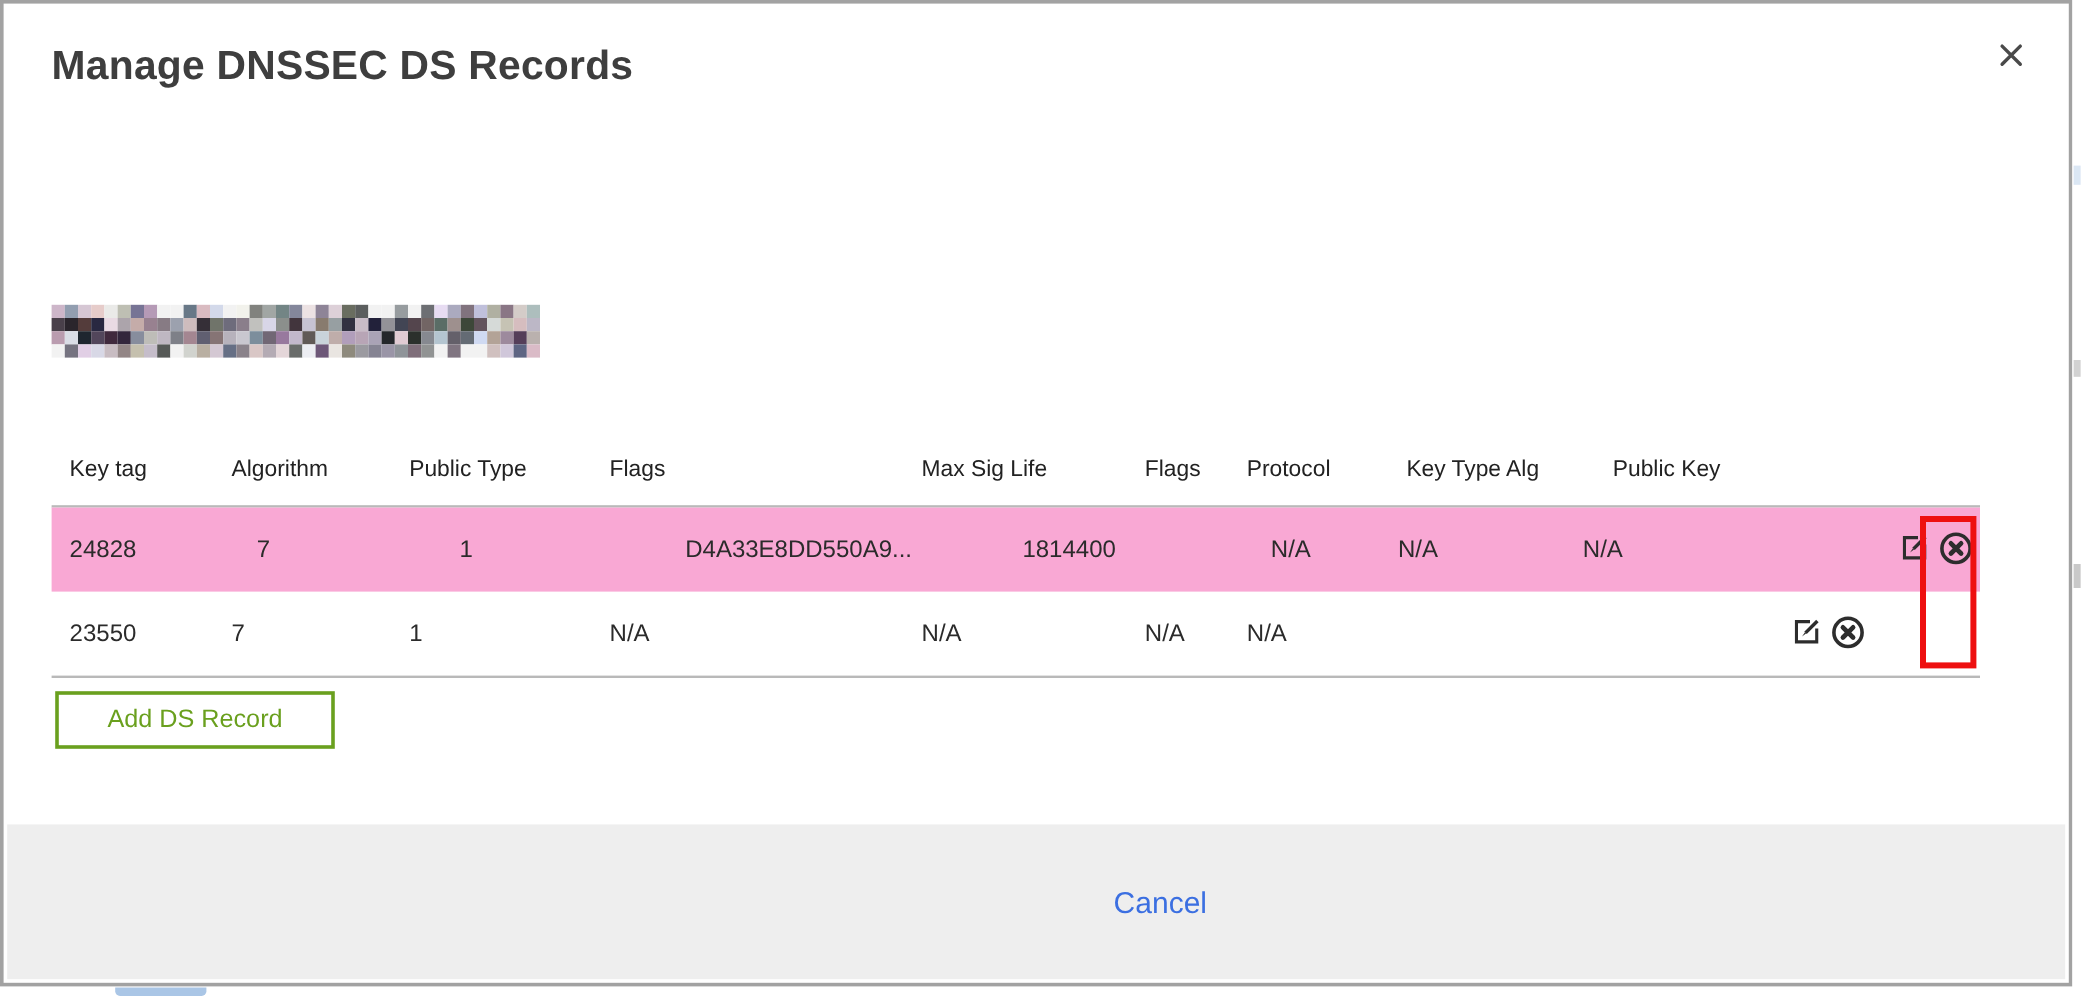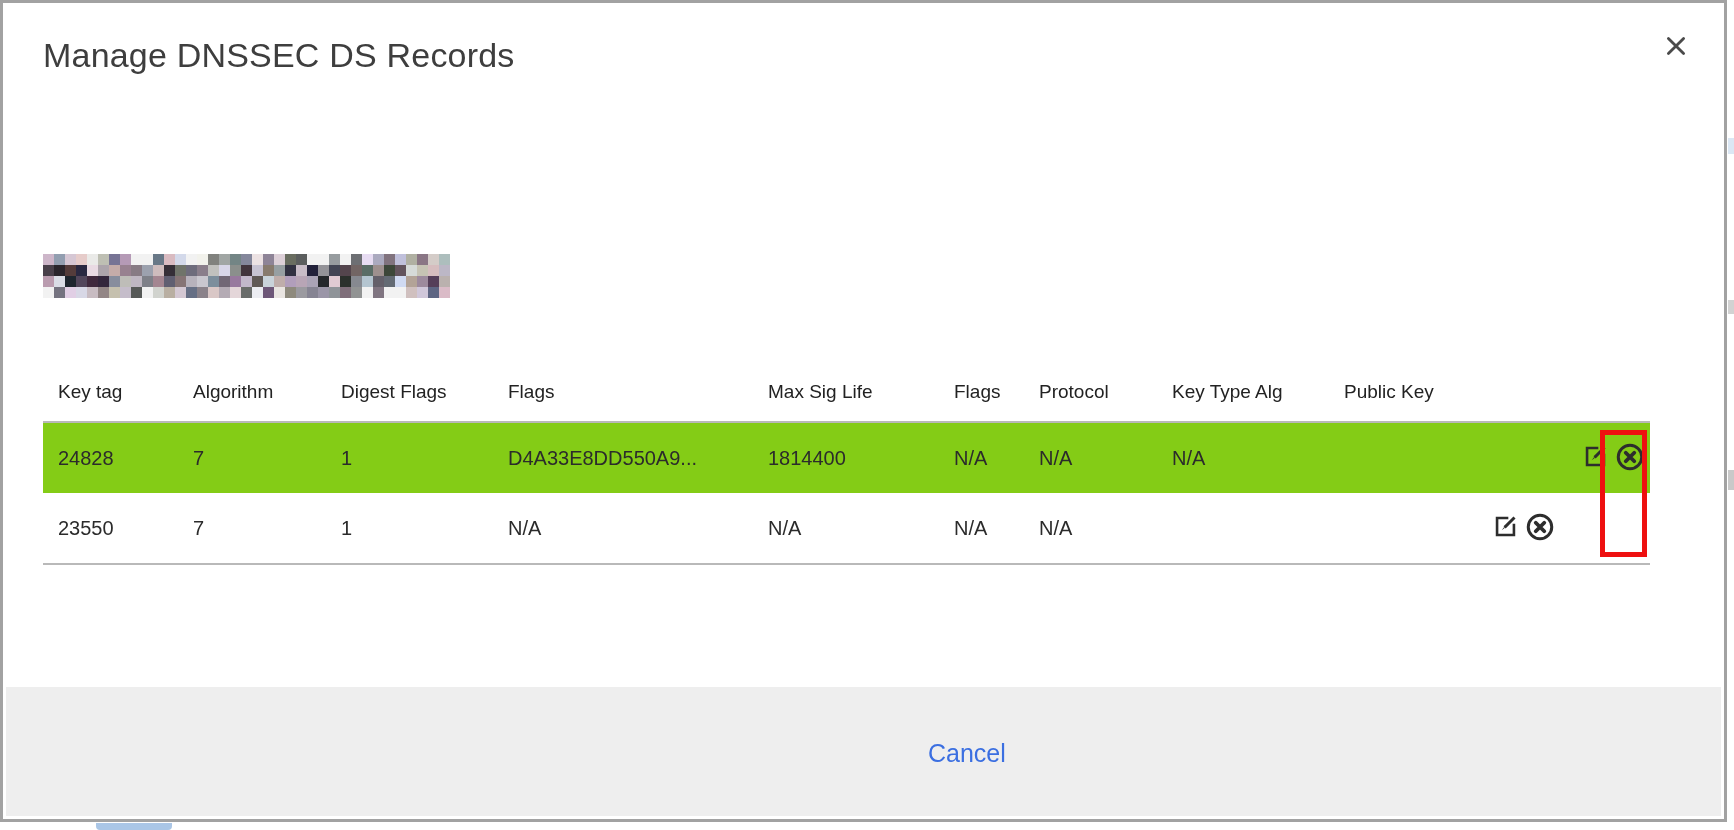--- a/index.html
+++ b/index.html
@@ -18,7 +18,7 @@
   }
   .modal-title {
     position: absolute; left: 40px; top: 33px;
-    font-size: 34px; font-weight: 400; color: #3e3e3e;
+    font-size: 34px; font-weight: 700; color: #3e3e3e;
     letter-spacing: 0.2px;
   }
   .close-btn {

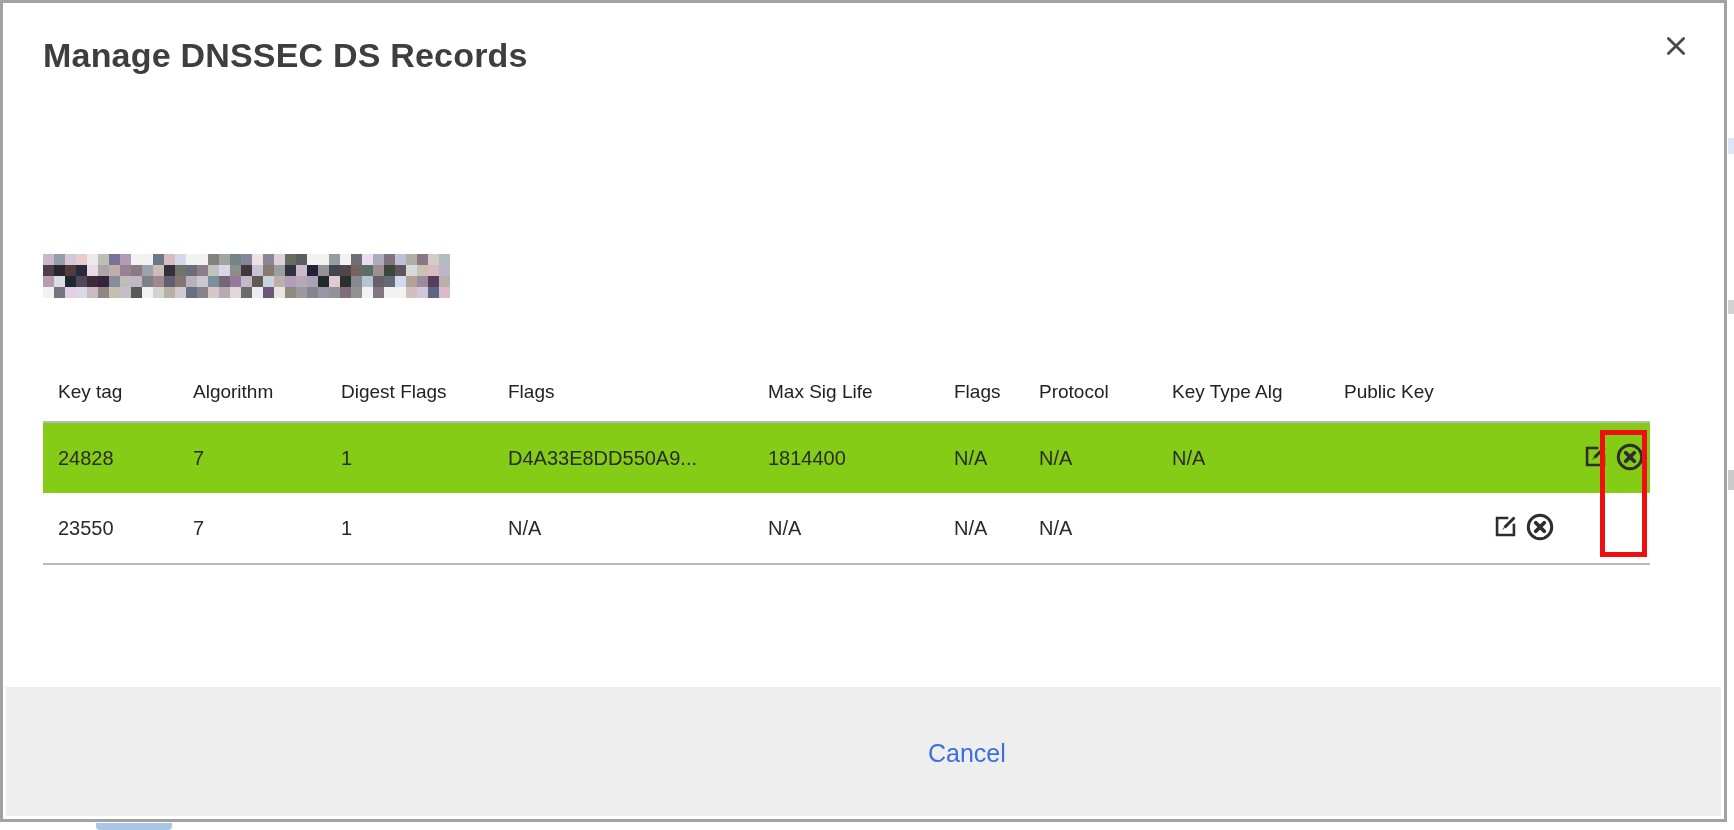--- a/index.html
+++ b/index.html
@@ -285,7 +285,7 @@
     <div class="t-grid t-head">
       <div class="cell">Key tag</div>
       <div class="cell">Algorithm</div>
-      <div class="cell">Digest Flags</div>
+      <div class="cell">Public Type</div>
       <div class="cell">Flags</div>
       <div class="cell">Max Sig Life</div>
       <div class="cell">Flags</div>

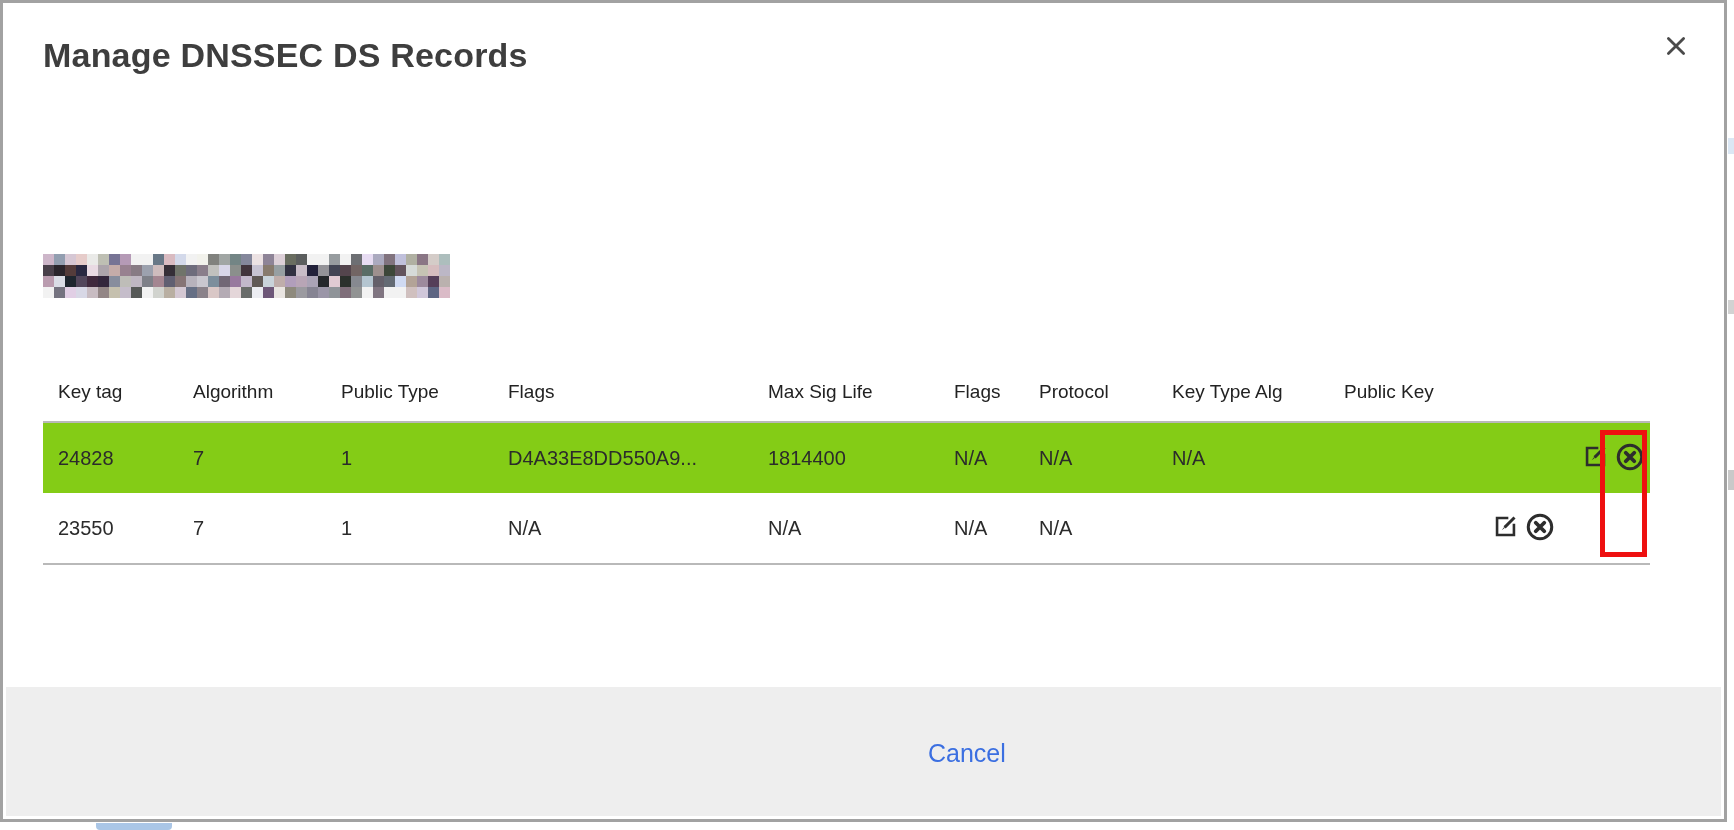--- a/index.html
+++ b/index.html
@@ -56,7 +56,7 @@
     border-bottom: 2px solid #b9b9b9;
   }
   .t-row { height: 70px; font-size: 20px; color: #2b2b2b; }
-  .t-row.alt { background: #84cc16; }
+  .t-row.alt { background: #f9a8d4; gap: 21px; }
   .t-row .cell { padding-left: 15px; }
   .cell.actions {
     display: flex; justify-content: flex-end; align-items: center;

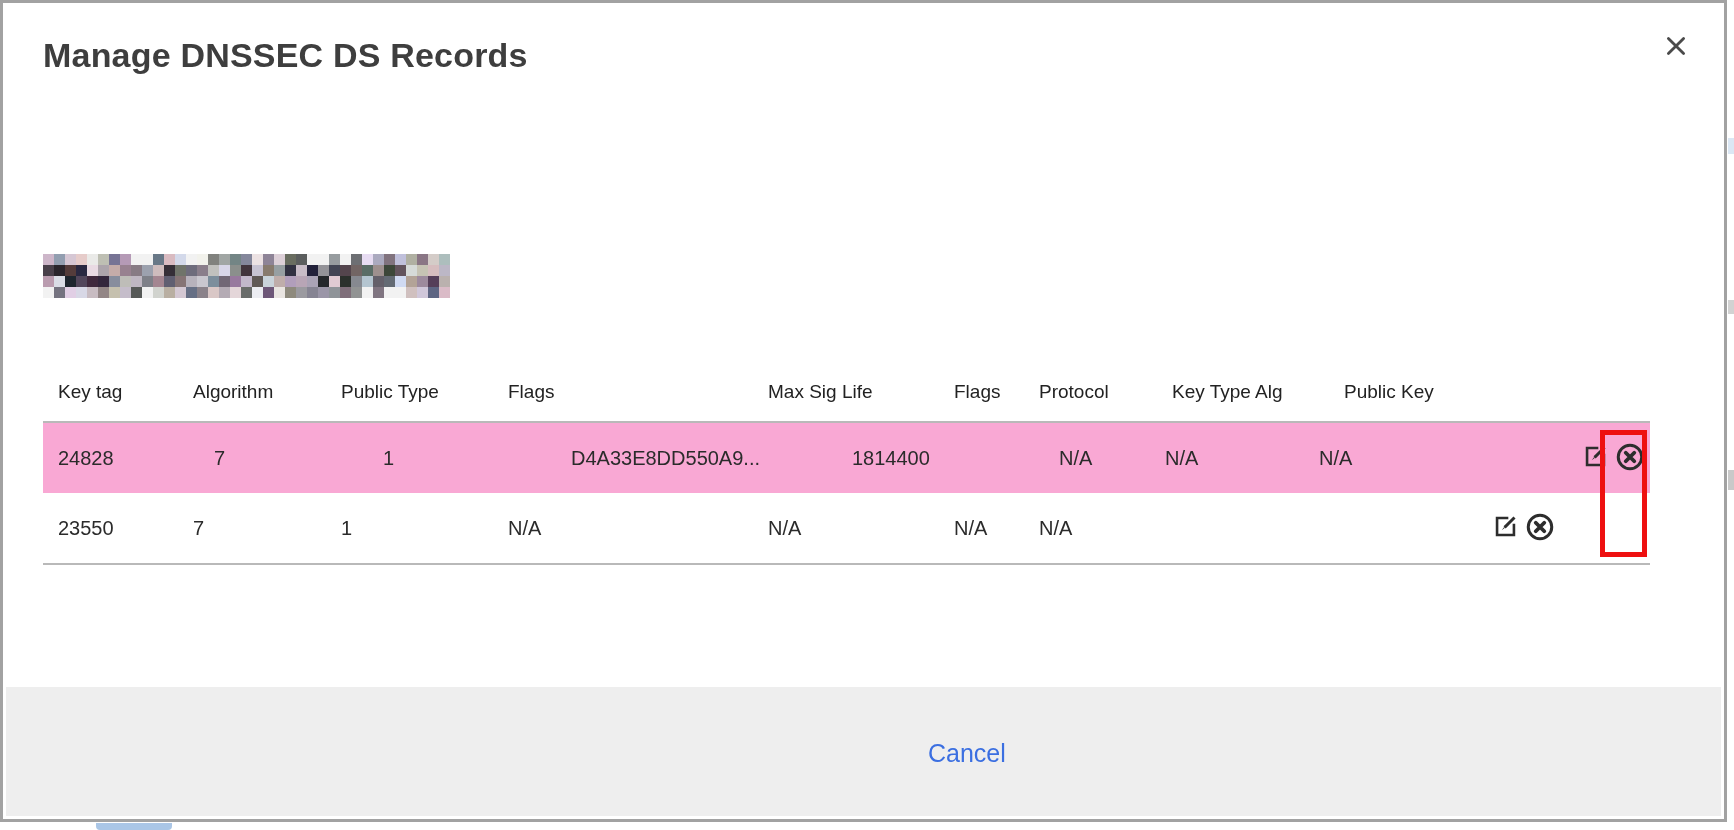--- a/index.html
+++ b/index.html
@@ -363,6 +363,7 @@
 
   <div class="red-highlight"></div>
 
+  <button class="add-btn">Add DS Record</button>
 
   <div class="footer">
     <a class="cancel-link">Cancel</a>

